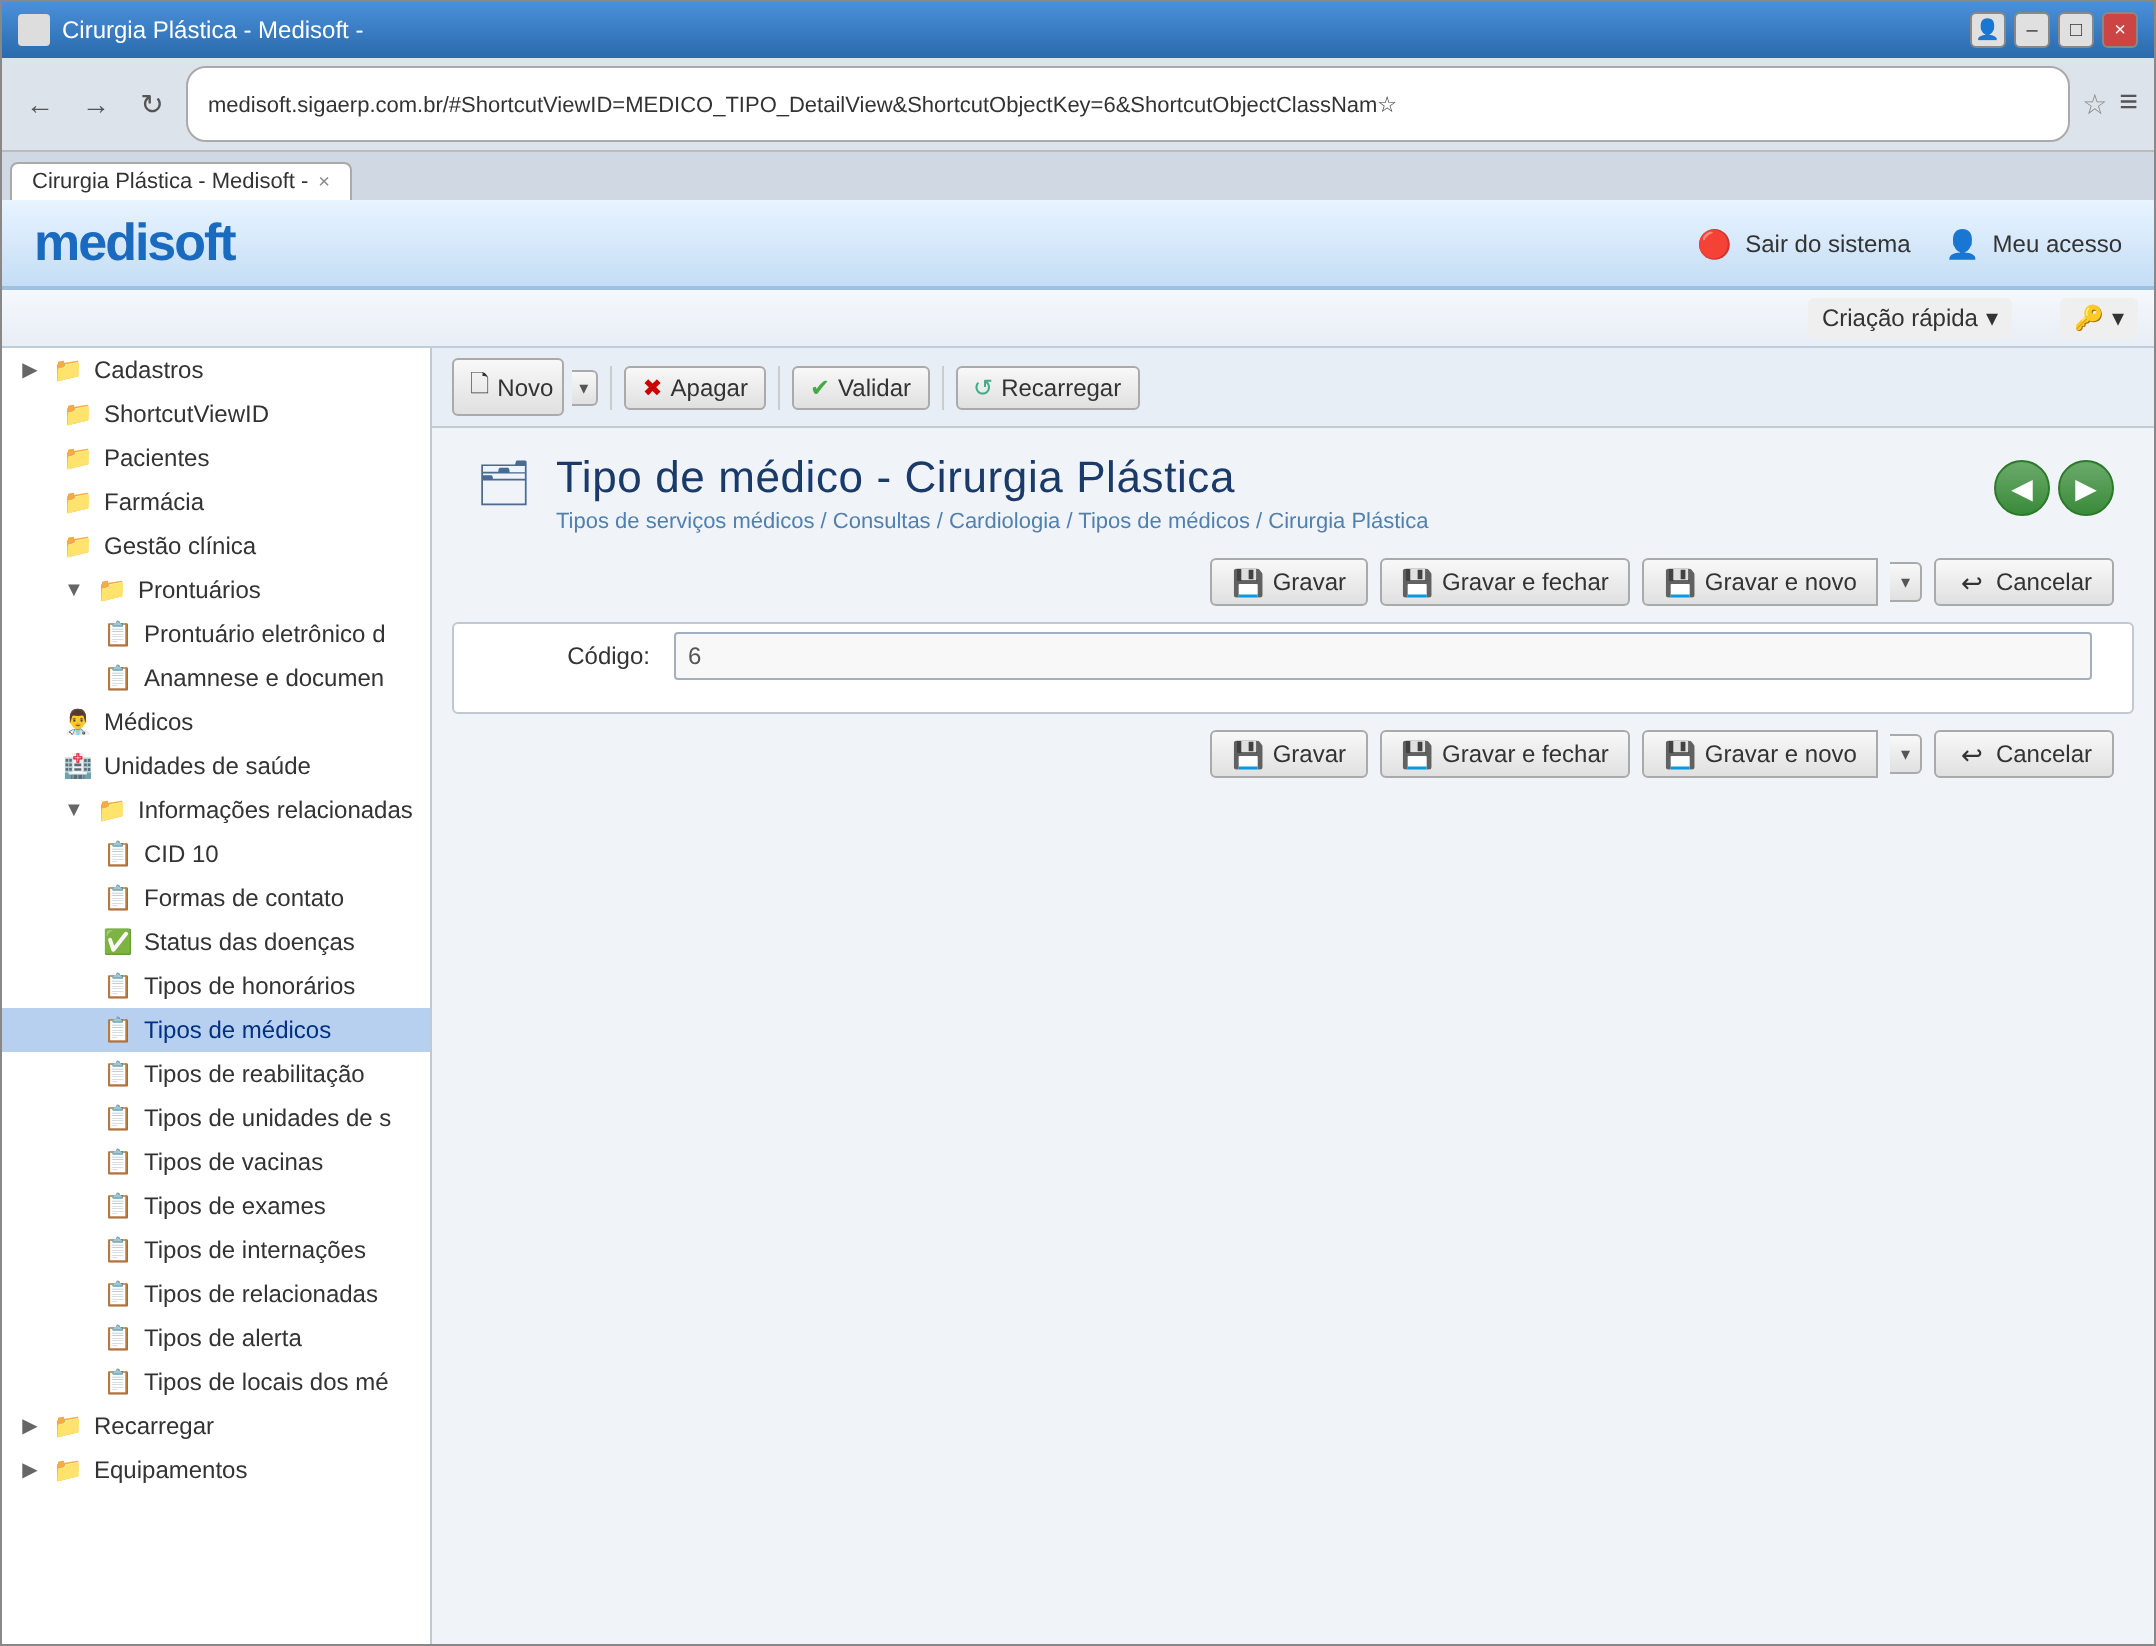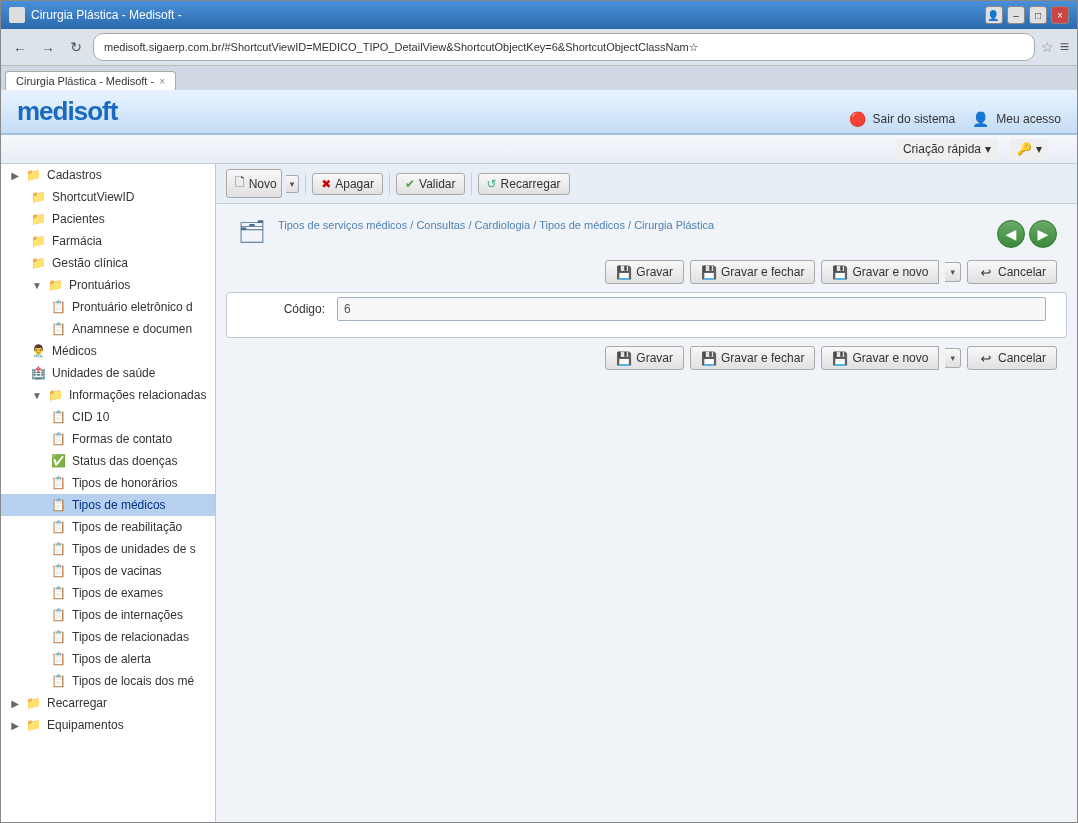--- a/index.html
+++ b/index.html
@@ -85,7 +85,7 @@
     }
     .address-bar {
       flex: 1;
-      height: 28px;
+      height: 38px;
       border: 1px solid #aaa;
       border-radius: 10px;
       padding: 0 10px;

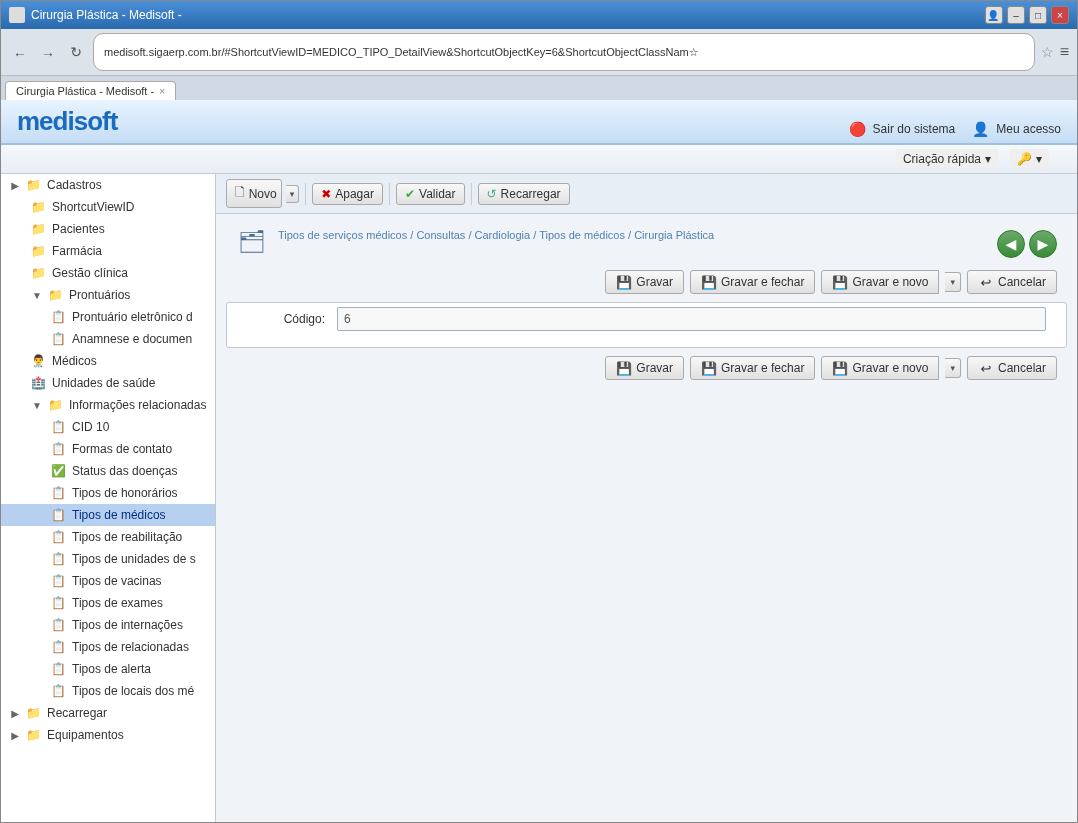--- a/index.html
+++ b/index.html
@@ -137,7 +137,7 @@
       border-bottom: 2px solid #a0c0e0;
       padding: 6px 16px;
       display: flex;
-      align-items: flex-end;
+      align-items: center;
       justify-content: space-between;
     }
     .app-logo {

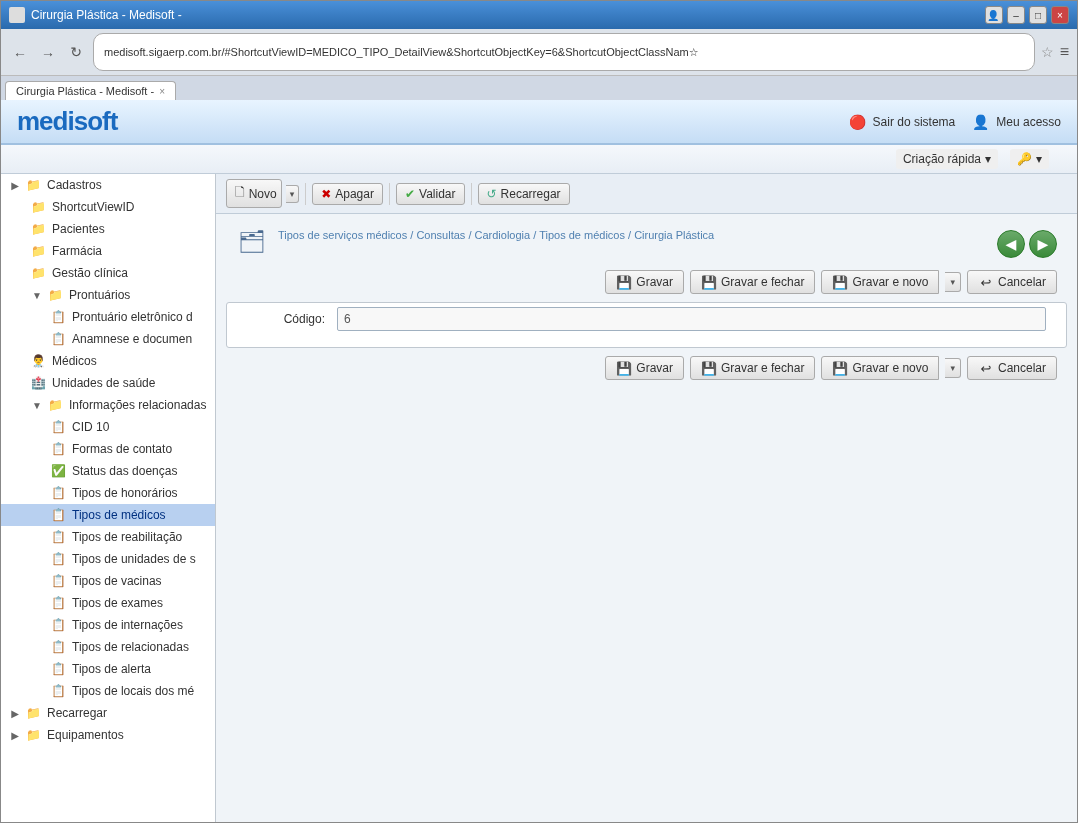--- a/index.html
+++ b/index.html
@@ -175,11 +175,11 @@
     .quick-bar {
       background: linear-gradient(to bottom, #f5f8fc, #e8eef5);
       border-bottom: 1px solid #c0ccd8;
-      padding: 4px 28px;
+      padding: 4px 8px;
       display: flex;
       justify-content: flex-end;
       align-items: center;
-      gap: 12px;
+      gap: 24px;
     }
     .quick-btn {
       display: flex;

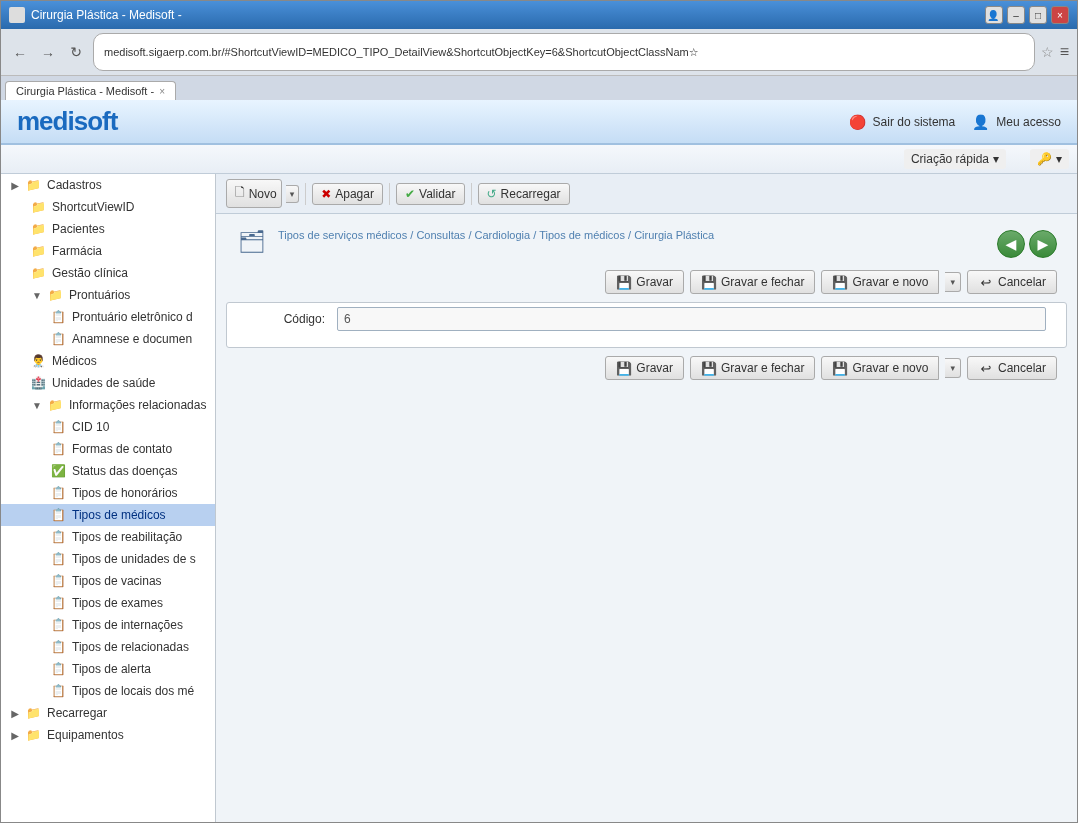--- a/index.html
+++ b/index.html
@@ -653,6 +653,7 @@
         <div class="record-title-area">
           <div class="record-icon">🗂</div>
           <div class="record-title-text">
+            <h2>Tipo de médico - Cirurgia Plástica</h2>
             <div class="breadcrumb">
               <a href="#">Tipos de serviços médicos</a>
               <span> / </span>

